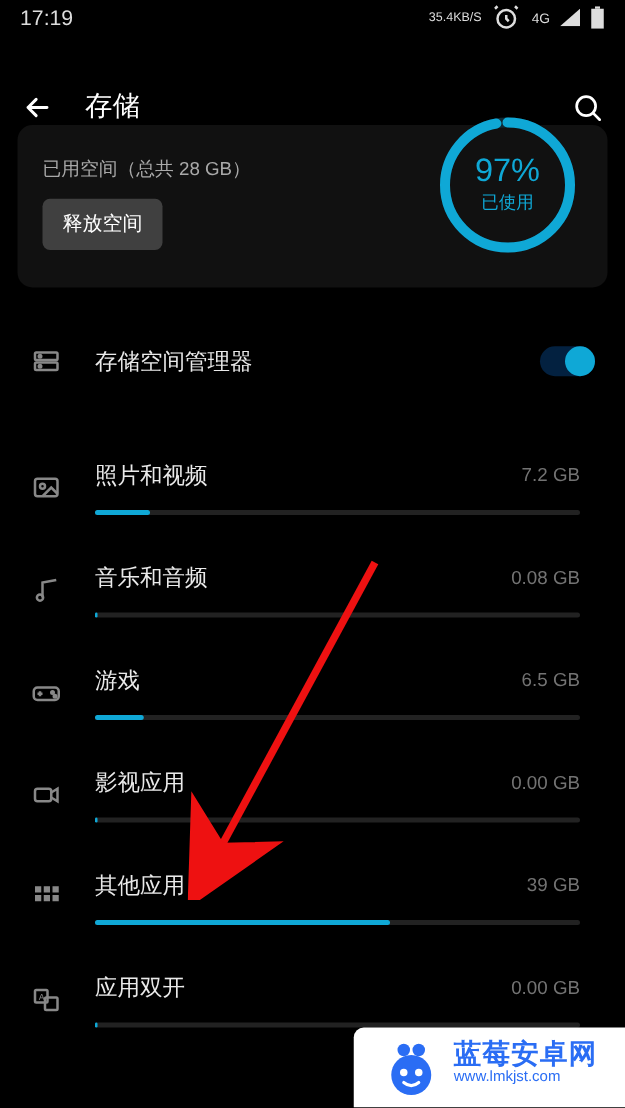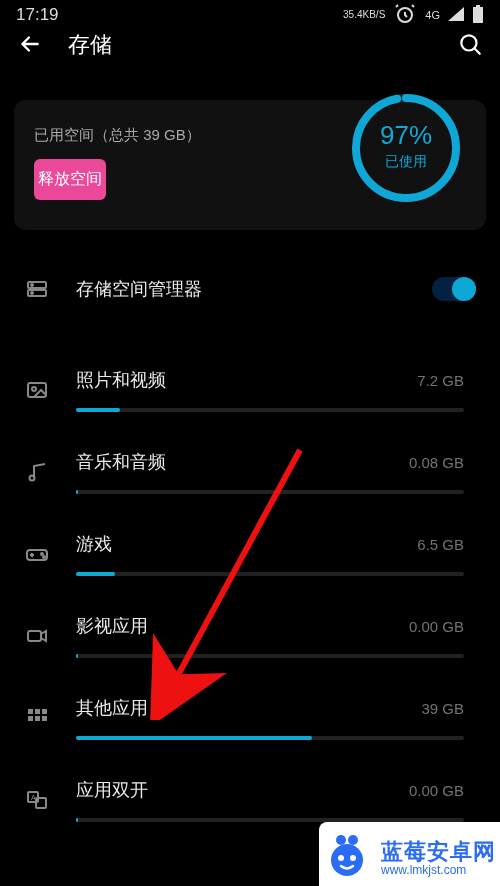--- a/index.html
+++ b/index.html
@@ -10,7 +10,7 @@
 .status-right { display: flex; align-items: center; gap: 8px; font-size: 12px; }
 .speed { display: flex; flex-direction: row; line-height: 1; font-size: 10px; text-align: right; }
 
-.appbar { height: 70px; display: flex; align-items: flex-start; padding: 0 16px; gap: 24px; }
+.appbar { height: 70px; display: flex; align-items: flex-end; padding: 0 16px; gap: 24px; }
 .back-btn { width: 28px; height: 28px; display: flex; align-items: center; justify-content: center; cursor: pointer; }
 .title { font-size: 22px; flex: 1; }
 .search-btn { width: 28px; height: 28px; display: flex; align-items: center; justify-content: center; cursor: pointer; }

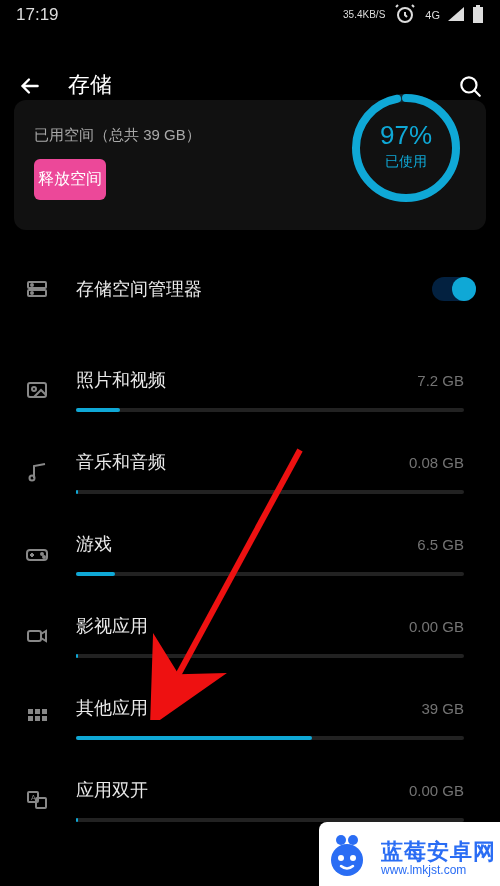--- a/index.html
+++ b/index.html
@@ -106,7 +106,7 @@
 
   <div class="summary-card">
     <div class="summary-left">
-      <div class="used-line">已用空间（总共 39 GB）</div>
+      <div class="used-line">已用空间（总共 28 GB）</div>
       <button class="free-btn">释放空间</button>
     </div>
     <div class="ring-wrap">

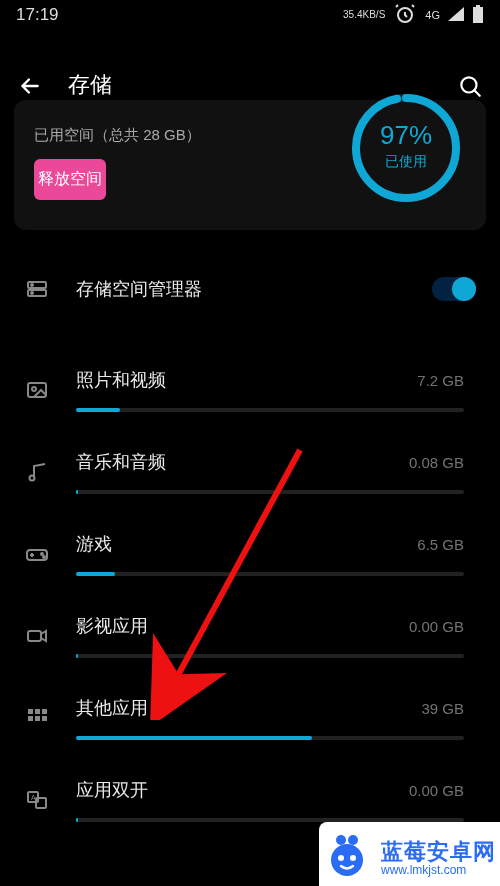--- a/index.html
+++ b/index.html
@@ -20,7 +20,7 @@
 .summary-card { background: #111; border-radius: 12px; margin: 0 14px 20px 14px; padding: 18px 20px 22px 20px; display: flex; justify-content: space-between; align-items: center; position: relative; }
 .summary-left { display: flex; flex-direction: column; gap: 14px; }
 .used-line { font-size: 15px; color: #a9a9a9; }
-.free-btn { background: #ec4899; color: #fff; border: none; border-radius: 6px; padding: 10px 4px; font-size: 16px; cursor: pointer; width: fit-content; }
+.free-btn { background: #404040; color: #fff; border: none; border-radius: 6px; padding: 10px 16px; font-size: 16px; cursor: pointer; width: fit-content; }
 
 .ring-wrap { position: relative; width: 120px; height: 120px; margin-top: -30px; }
 .ring-wrap svg { transform: rotate(-90deg); }

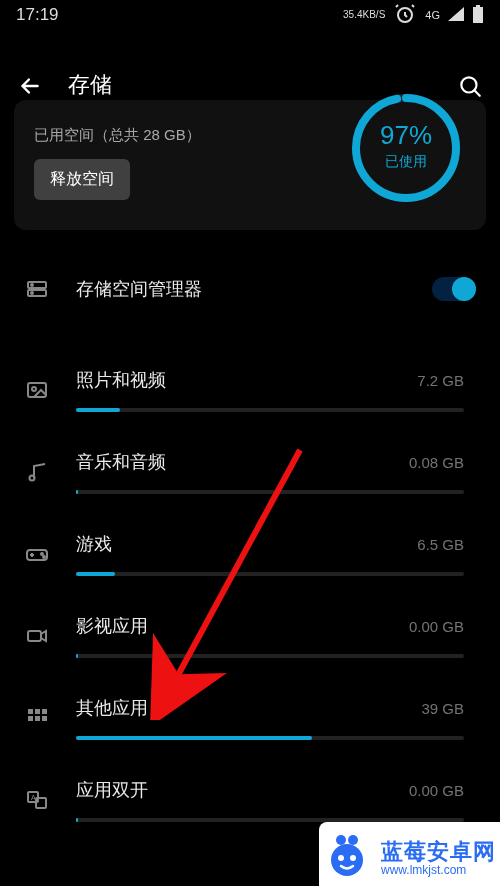--- a/index.html
+++ b/index.html
@@ -48,7 +48,7 @@
 .arrow-overlay { position:absolute; pointer-events:none; left:150px; top:440px; }
 
 
-.watermark { position:absolute; right:0; bottom:0; display:flex; align-items:flex-end; gap:10px; background:#fff; padding:8px 4px; border-top-left-radius:8px; }
+.watermark { position:absolute; right:0; bottom:0; display:flex; align-items:flex-start; gap:10px; background:#fff; padding:8px 22px; border-top-left-radius:8px; }
 .wm-mascot { width:48px; height:48px; }
 .wm-text { display:flex; flex-direction:column; line-height:1.15; }
 .wm-cn { font-size:22px; font-weight:700; color:#2a6df4; letter-spacing:1px; }

